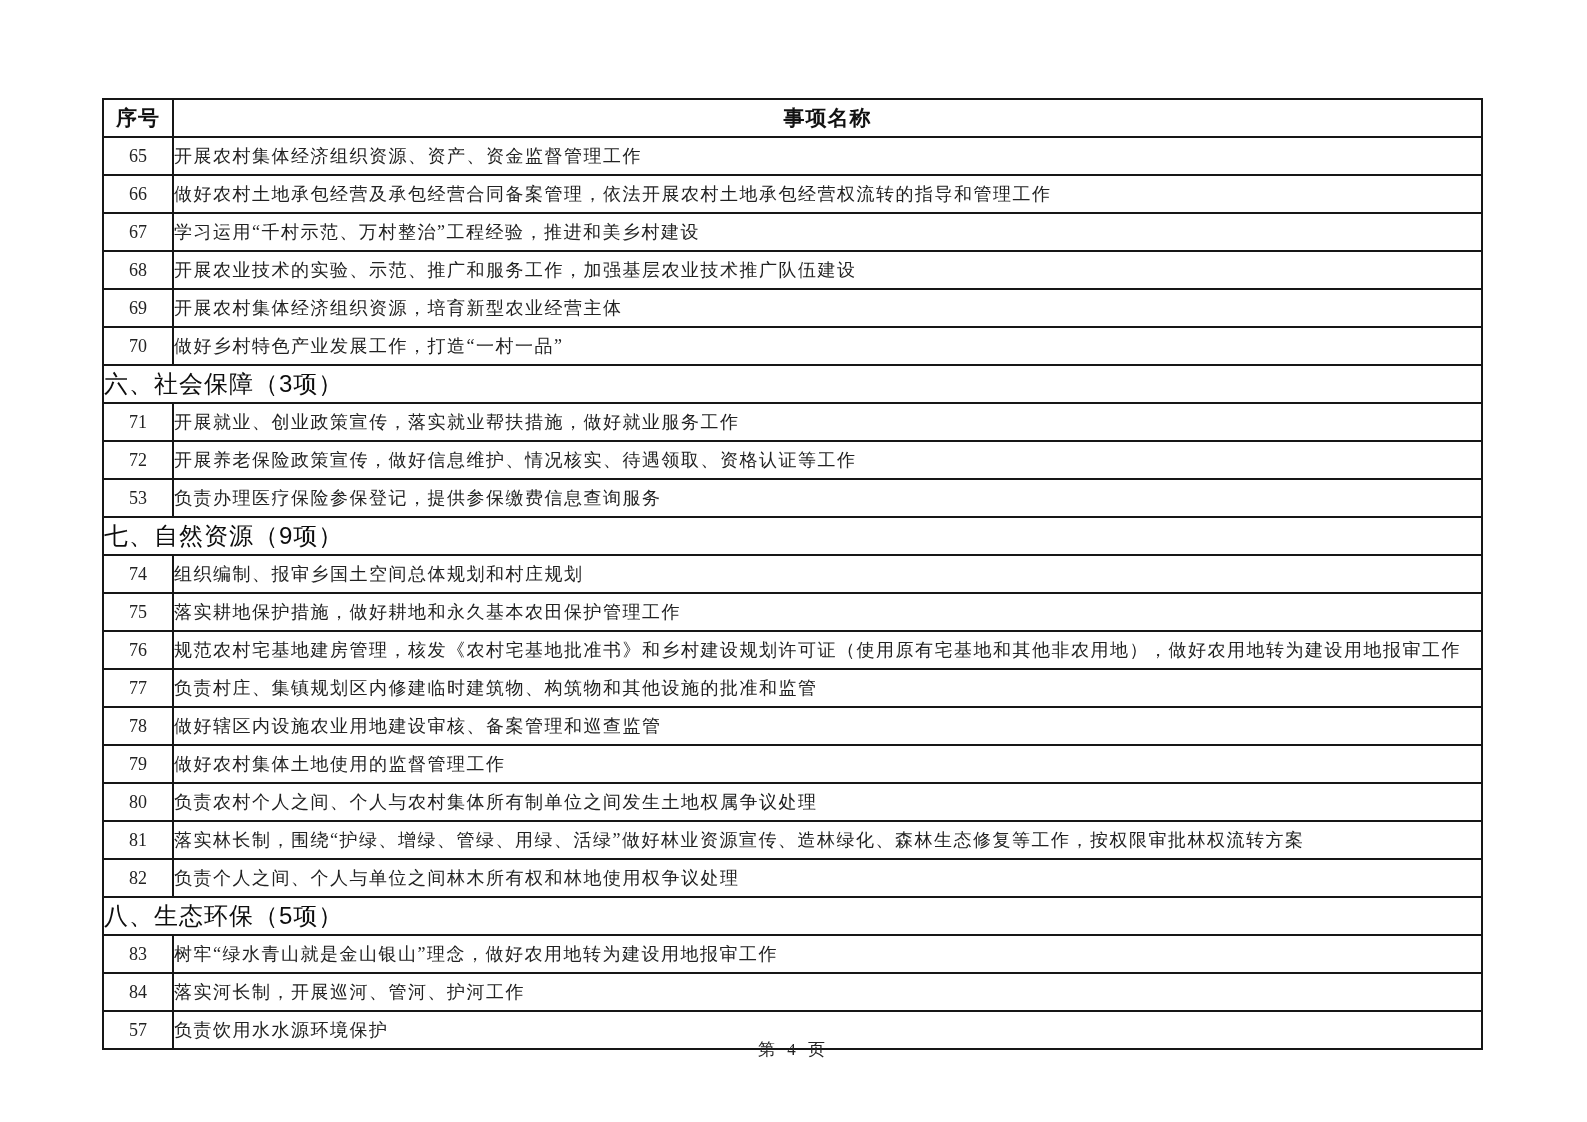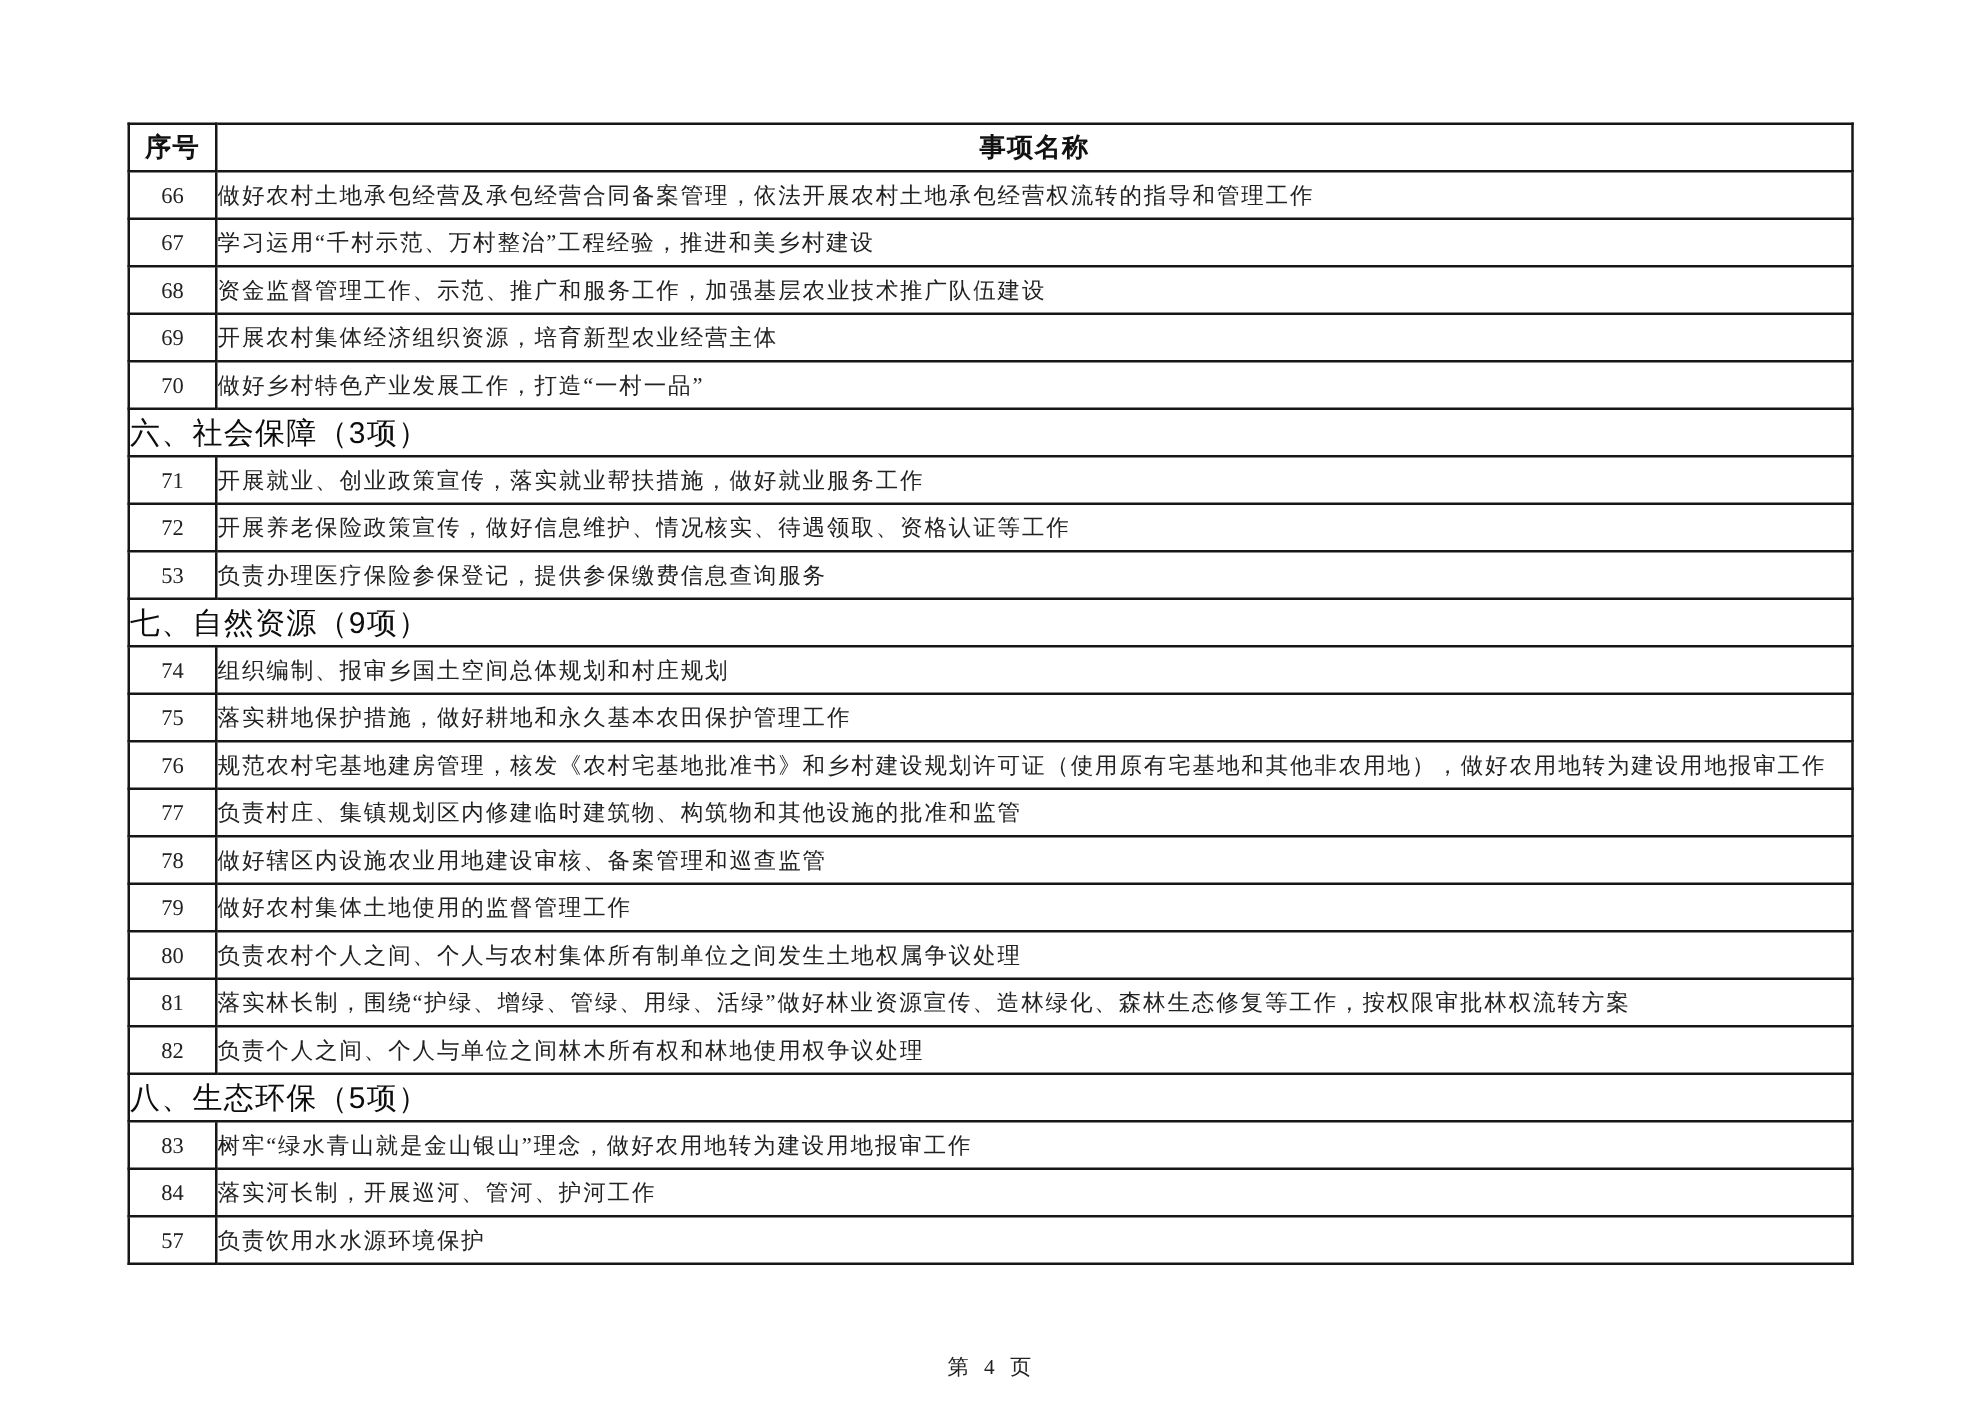--- a/index.html
+++ b/index.html
@@ -96,6 +96,10 @@
     </thead>
     <tbody>
         <tr>
+          <td class="no-cell">65</td>
+          <td class="text-cell">开展农村集体经济组织资源、资产、资金监督管理工作</td>
+        </tr>
+        <tr>
           <td class="no-cell">66</td>
           <td class="text-cell">做好农村土地承包经营及承包经营合同备案管理，依法开展农村土地承包经营权流转的指导和管理工作</td>
         </tr>

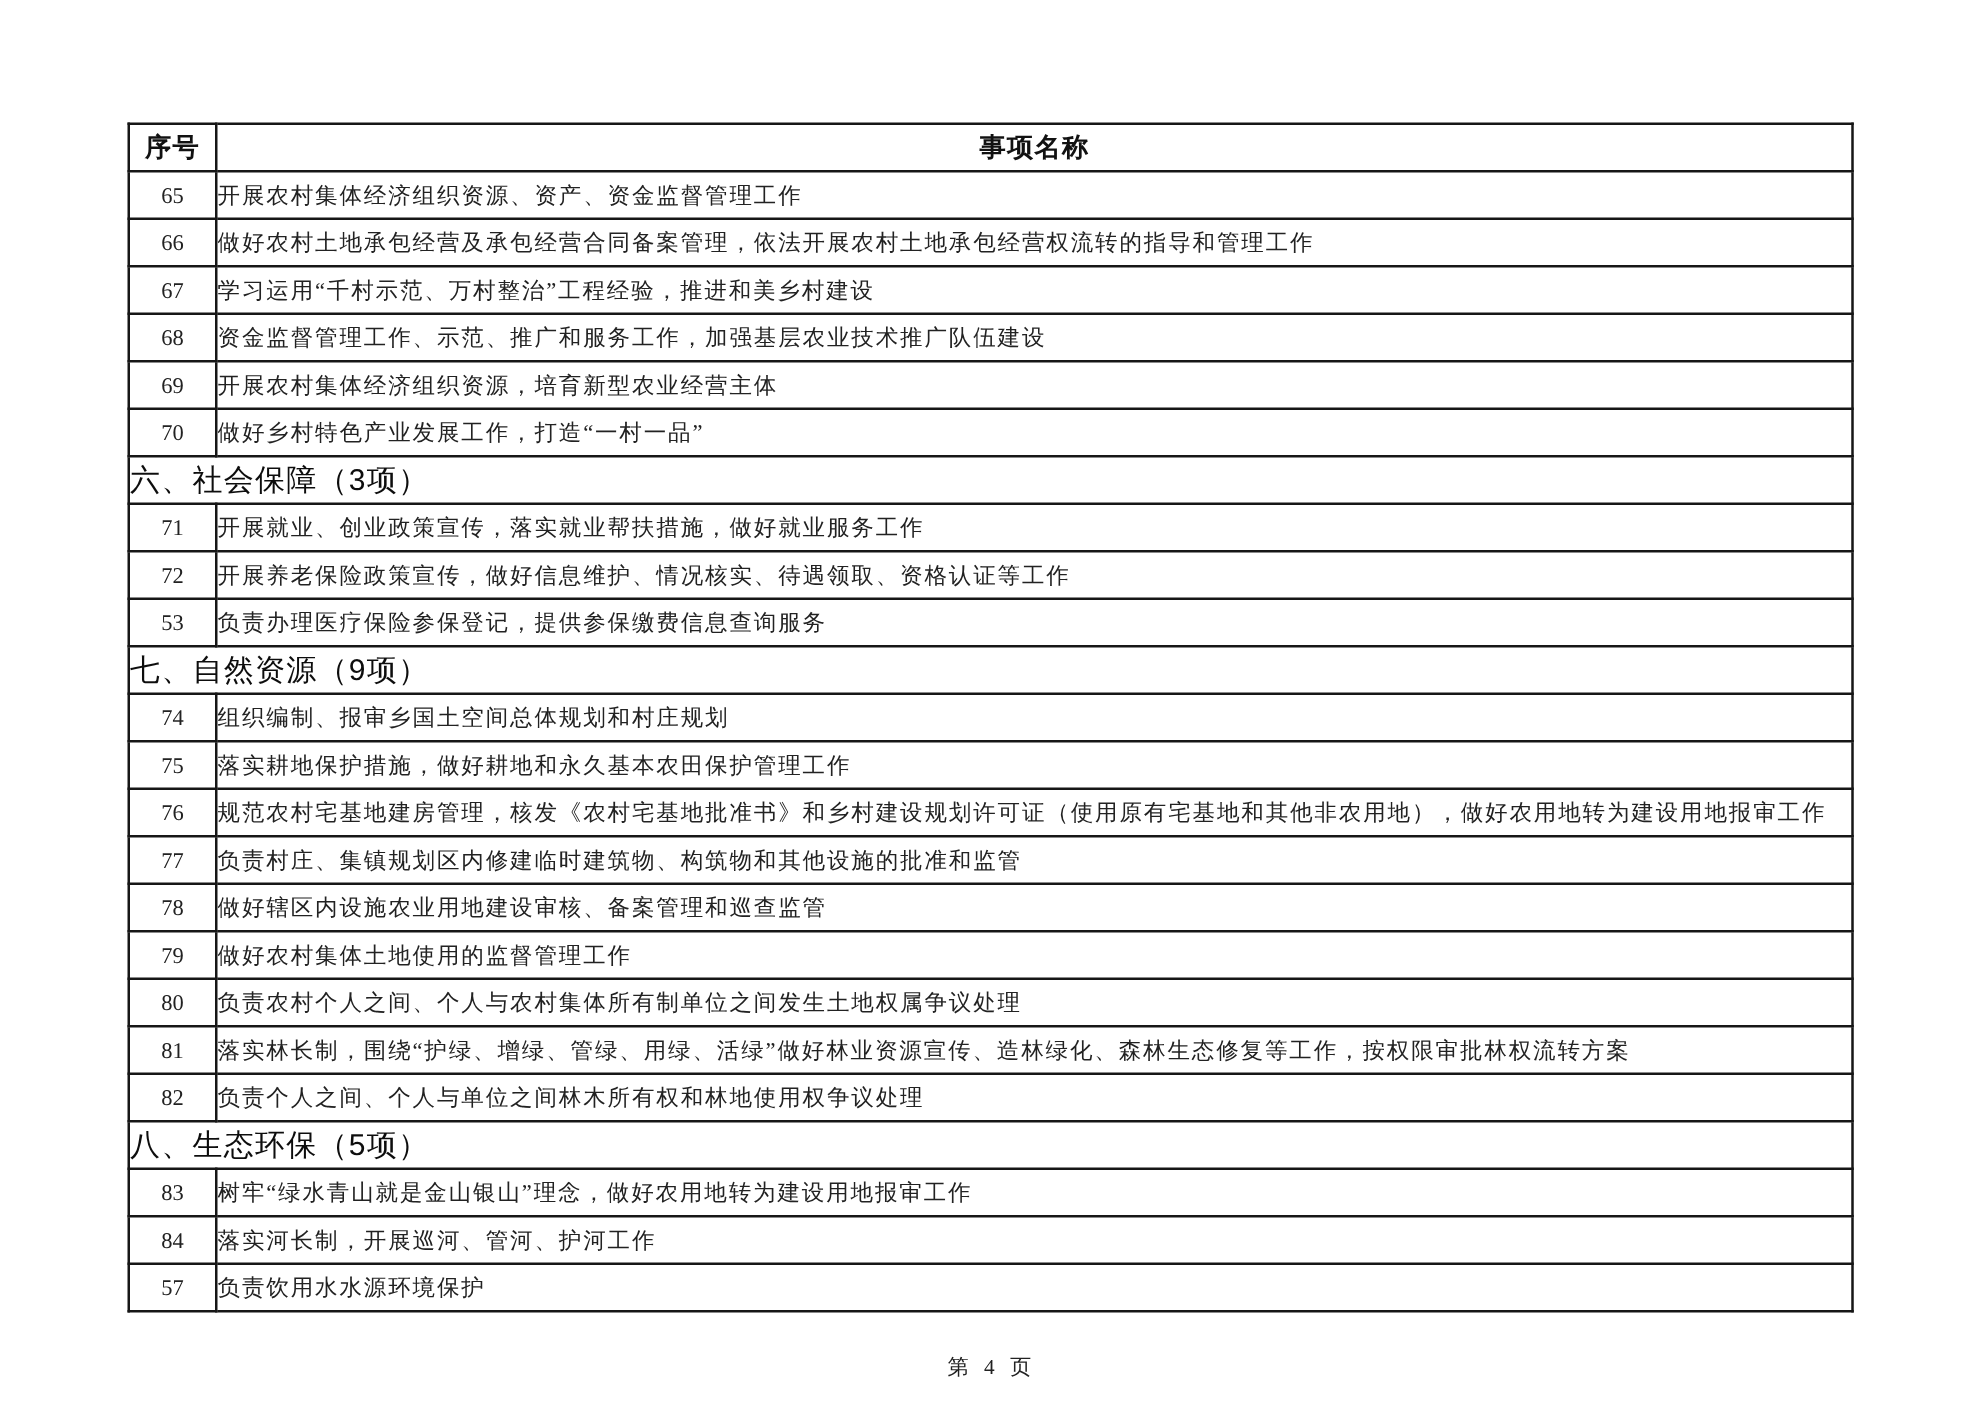--- a/index.html
+++ b/index.html
@@ -109,7 +109,7 @@
         </tr>
         <tr>
           <td class="no-cell">68</td>
-          <td class="text-cell">资金监督管理工作、示范、推广和服务工作，加强基层农业技术推广队伍建设</td>
+          <td class="text-cell">开展农业技术的实验、示范、推广和服务工作，加强基层农业技术推广队伍建设</td>
         </tr>
         <tr>
           <td class="no-cell">69</td>

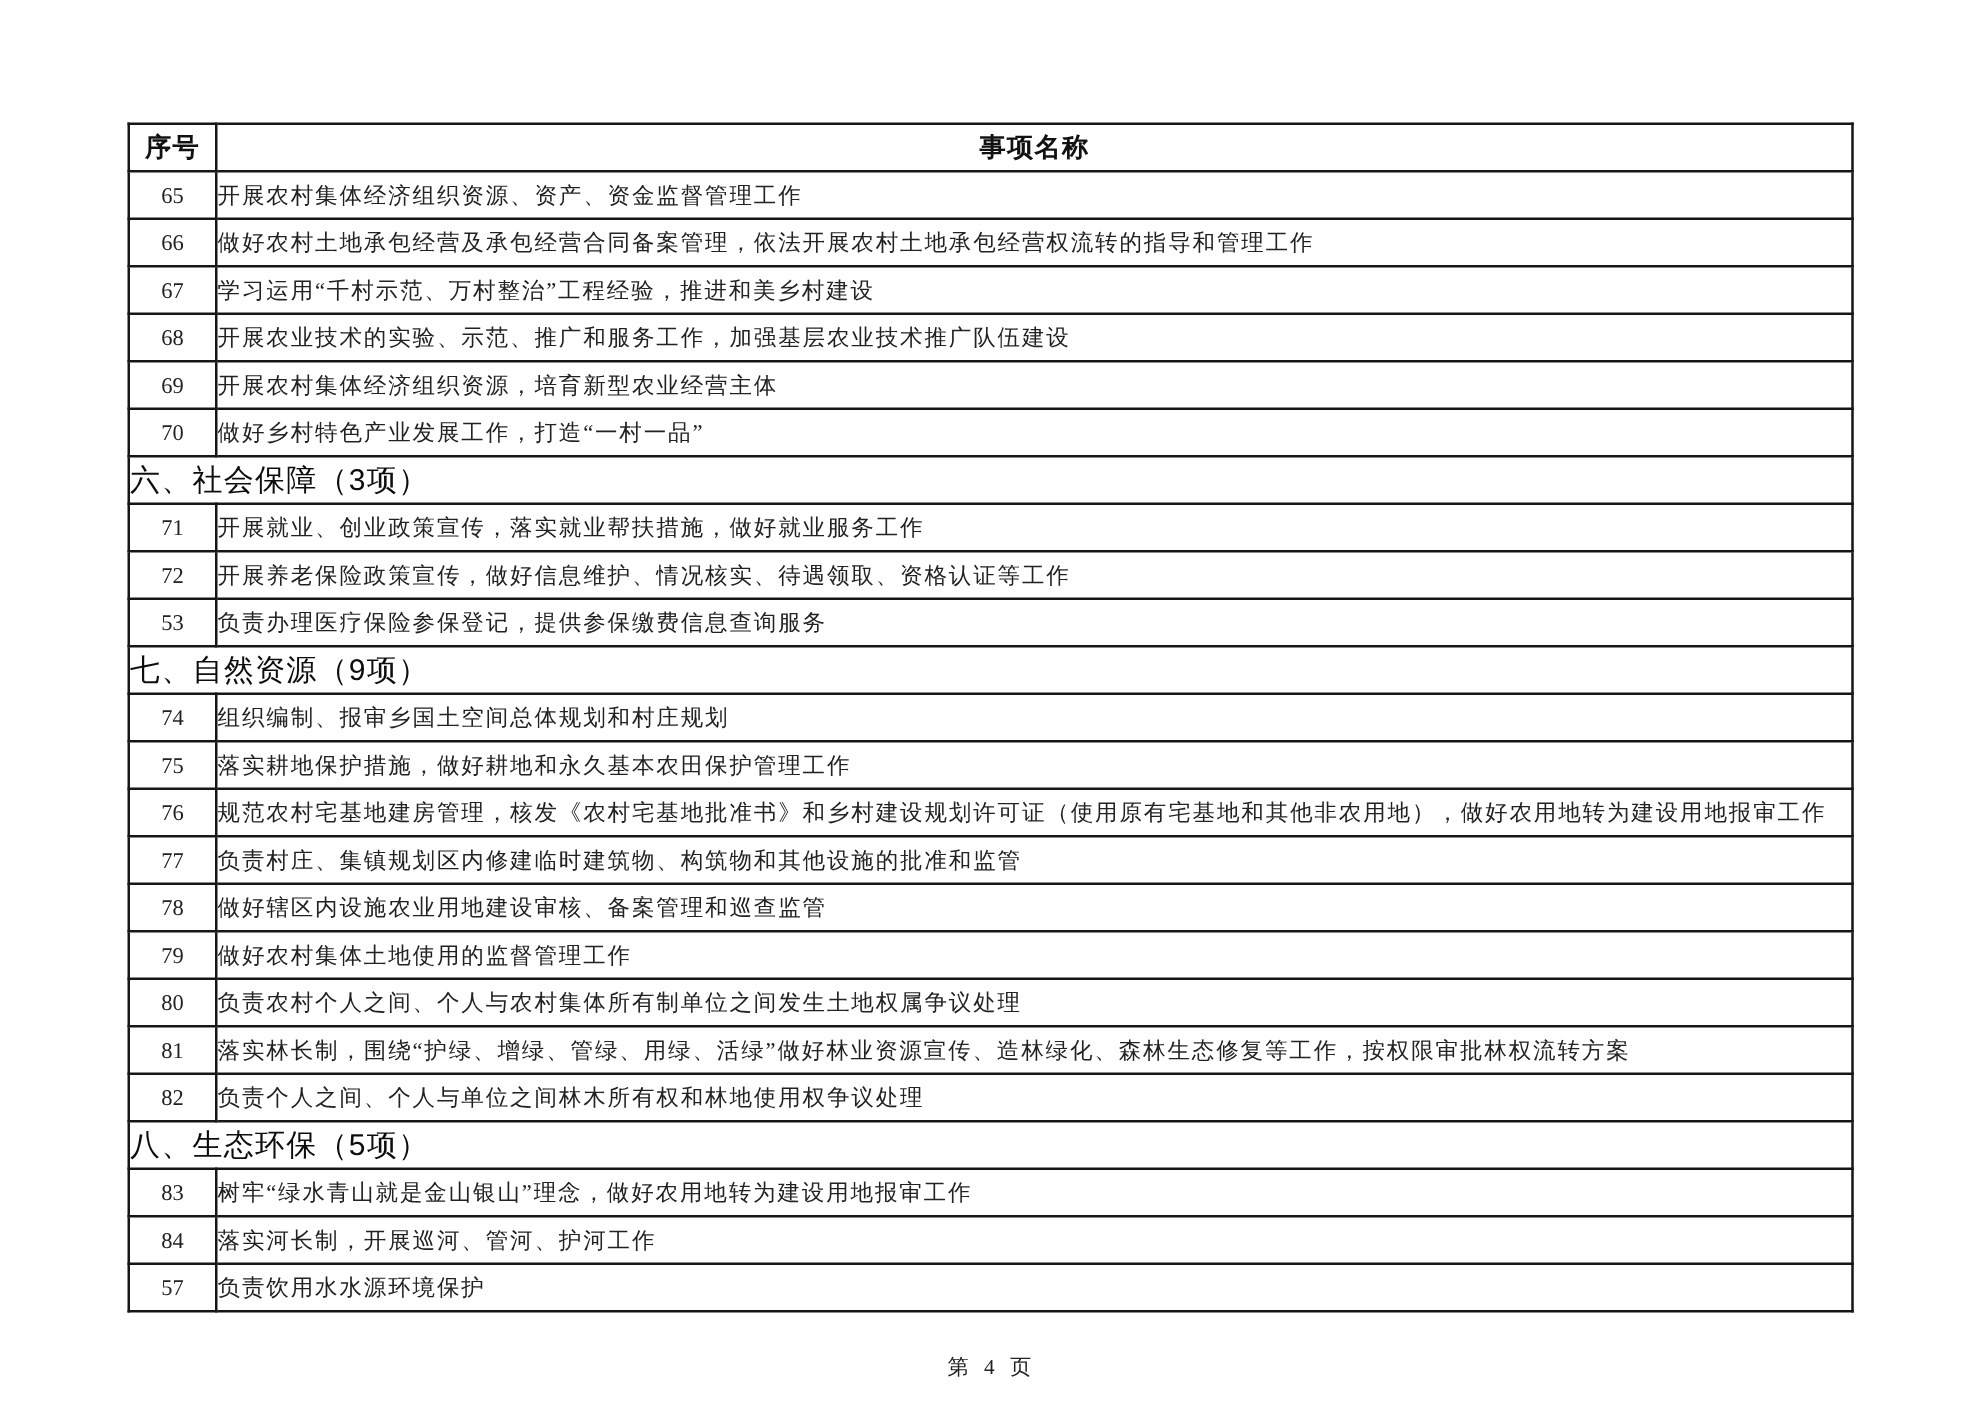--- a/index.html
+++ b/index.html
@@ -75,7 +75,6 @@
     font-size: 17px;
     letter-spacing: 4px;
     color: #222222;
-    margin-top: 44px;
   }
 </style>
 </head>

